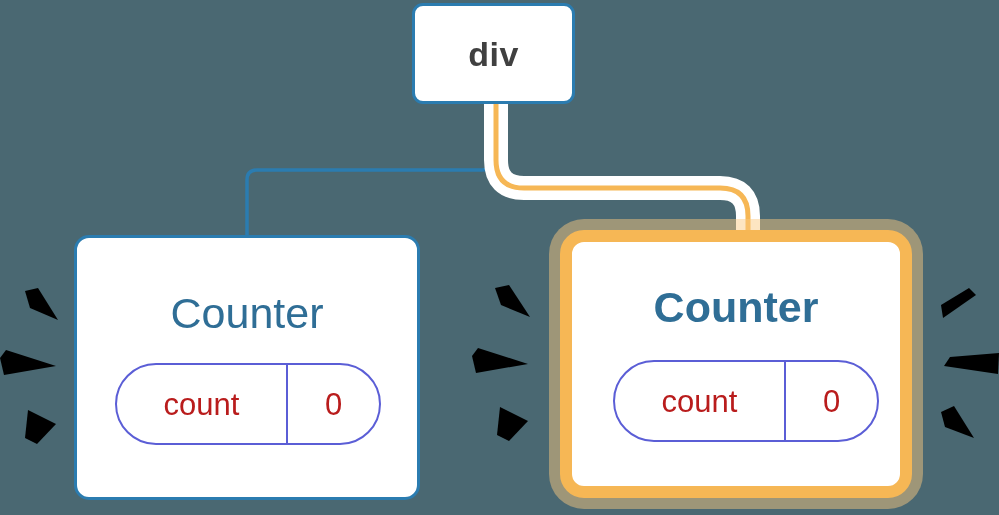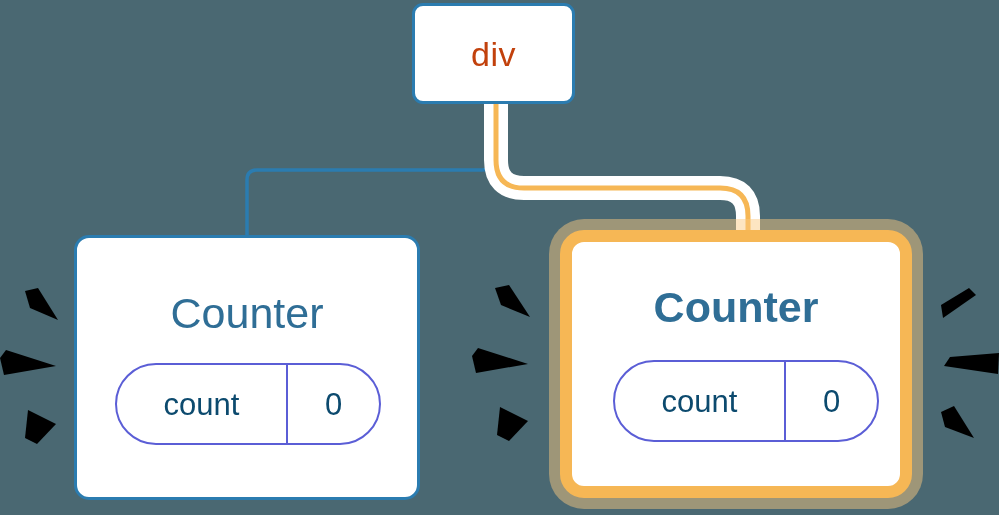--- a/index.html
+++ b/index.html
@@ -51,9 +51,9 @@
     justify-content: center;
   }
   .root-label {
-    color: #c2410c;
+    color: #404040;
     font-size: 34px;
-    font-weight: 400;
+    font-weight: 700;
     letter-spacing: 0.5px;
     line-height: 1;
   }

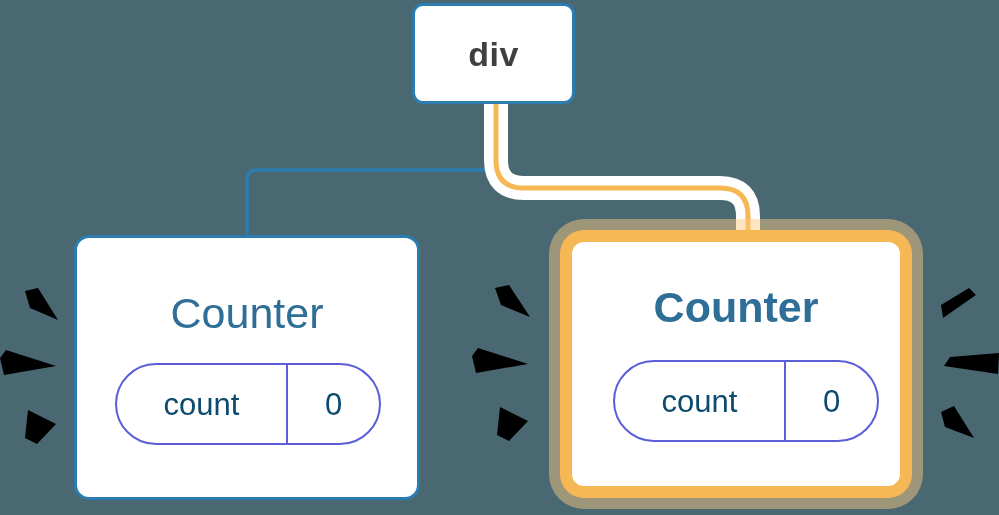--- a/index.html
+++ b/index.html
@@ -120,7 +120,7 @@
     display: flex;
     align-items: center;
     justify-content: center;
-    color: #0c4a6e;
+    color: #b91c1c;
     font-size: 31px;
     line-height: 1;
     box-sizing: border-box;

